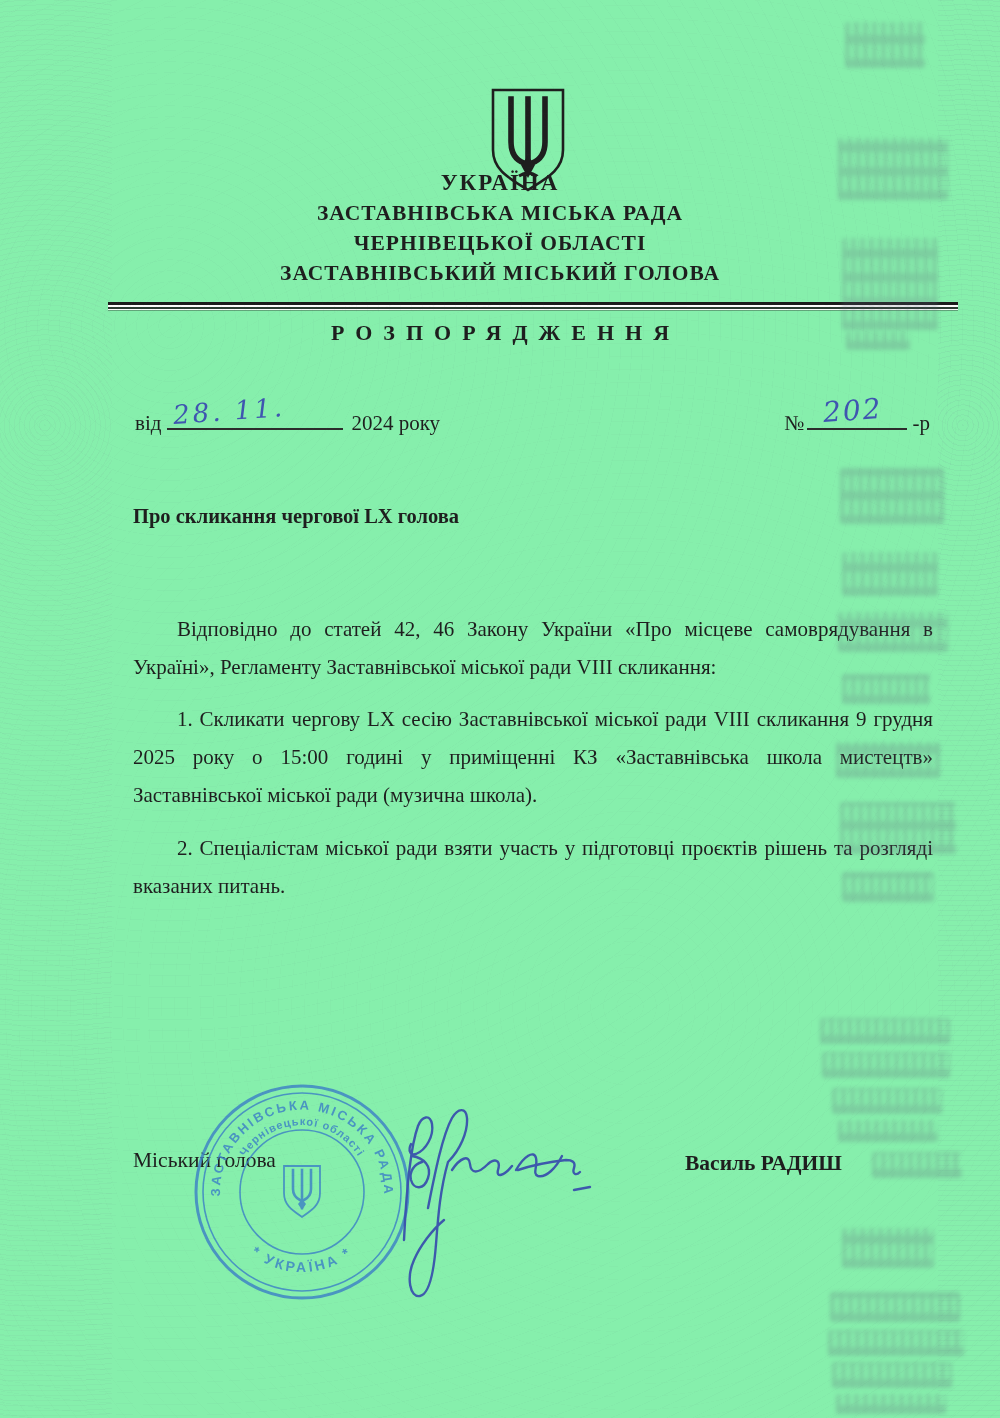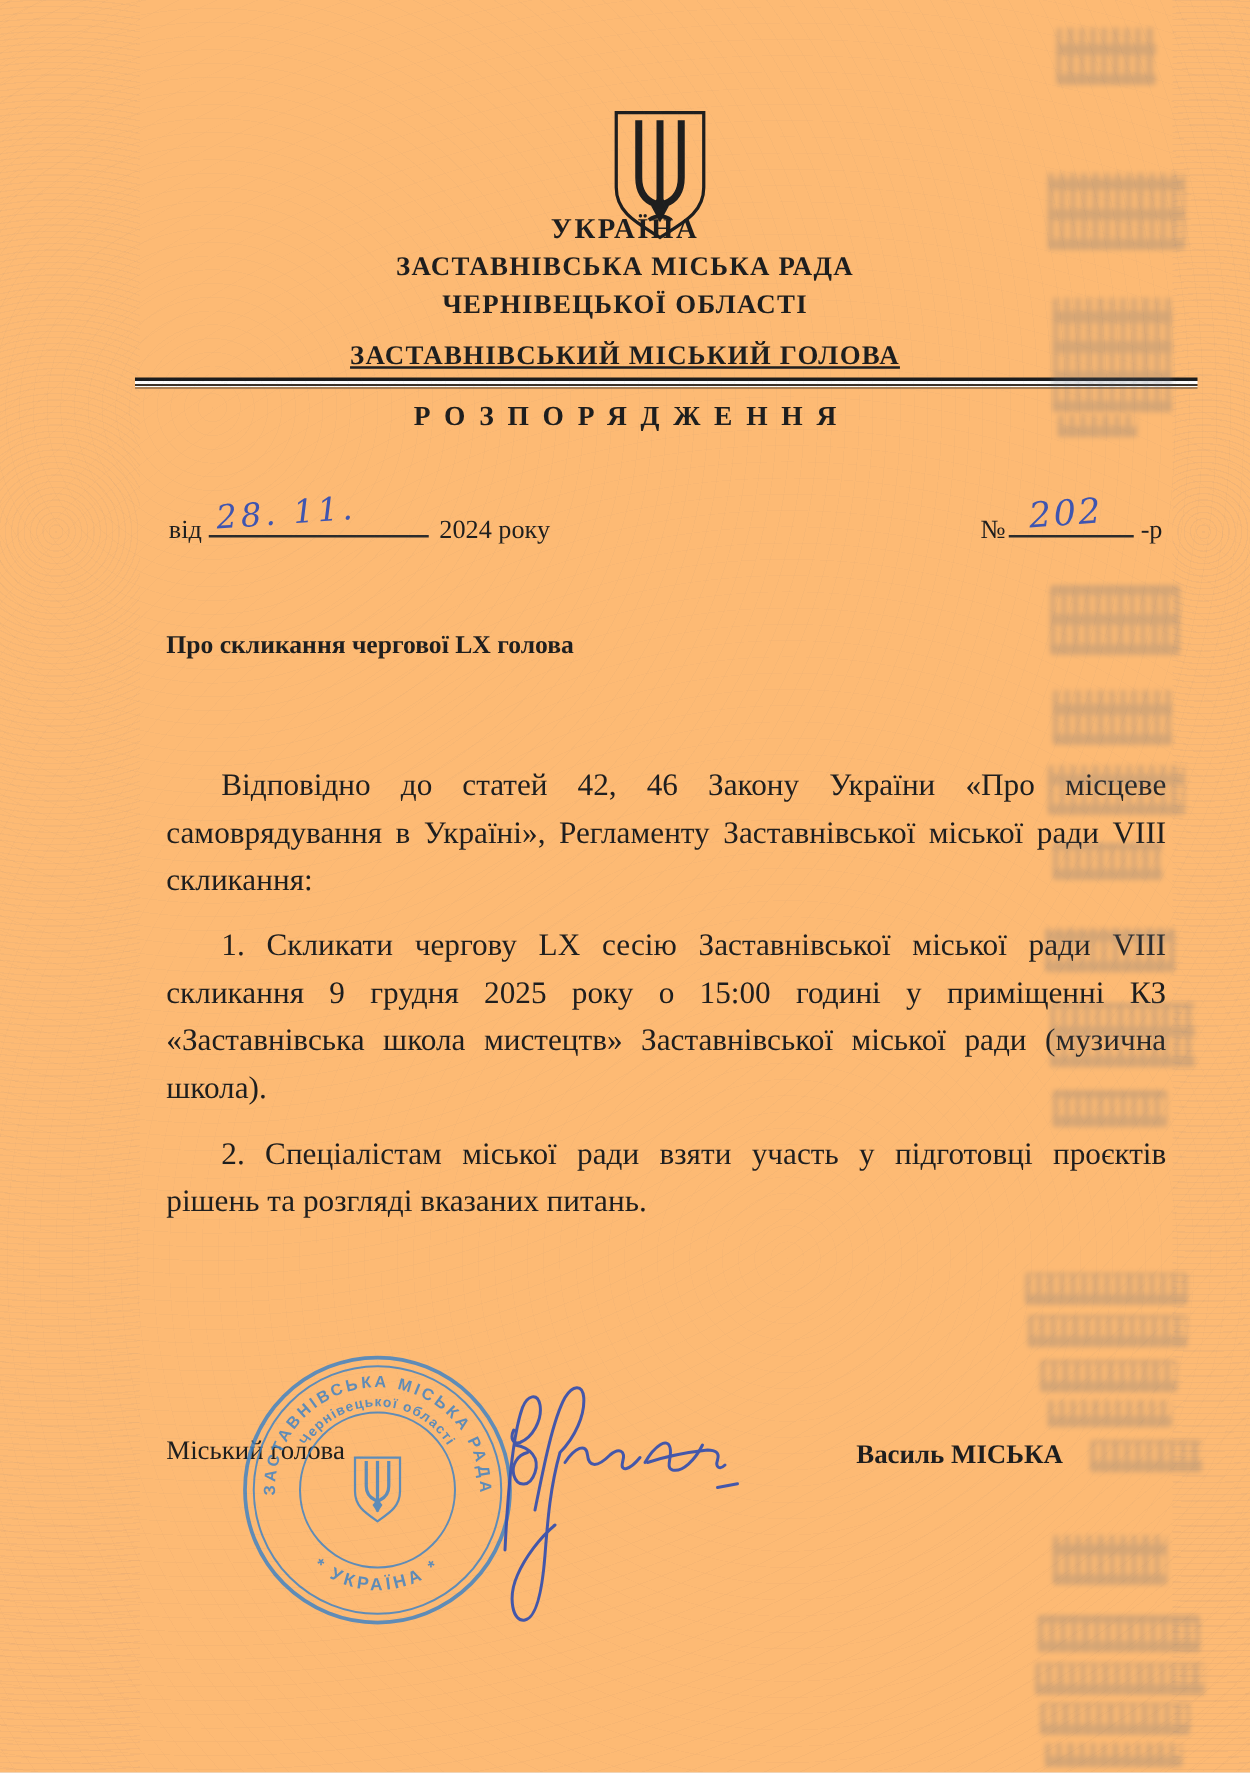--- a/index.html
+++ b/index.html
@@ -5,7 +5,7 @@
   html,body{margin:0;padding:0;background:#e8e8e8;}
   .page{
     position:relative;width:1000px;height:1418px;margin:0 auto;
-    background:#fdba74;overflow:hidden;
+    background:#86efac;overflow:hidden;
     font-family:"Liberation Serif","DejaVu Serif",serif;
     color:#1e1e1e;
   }

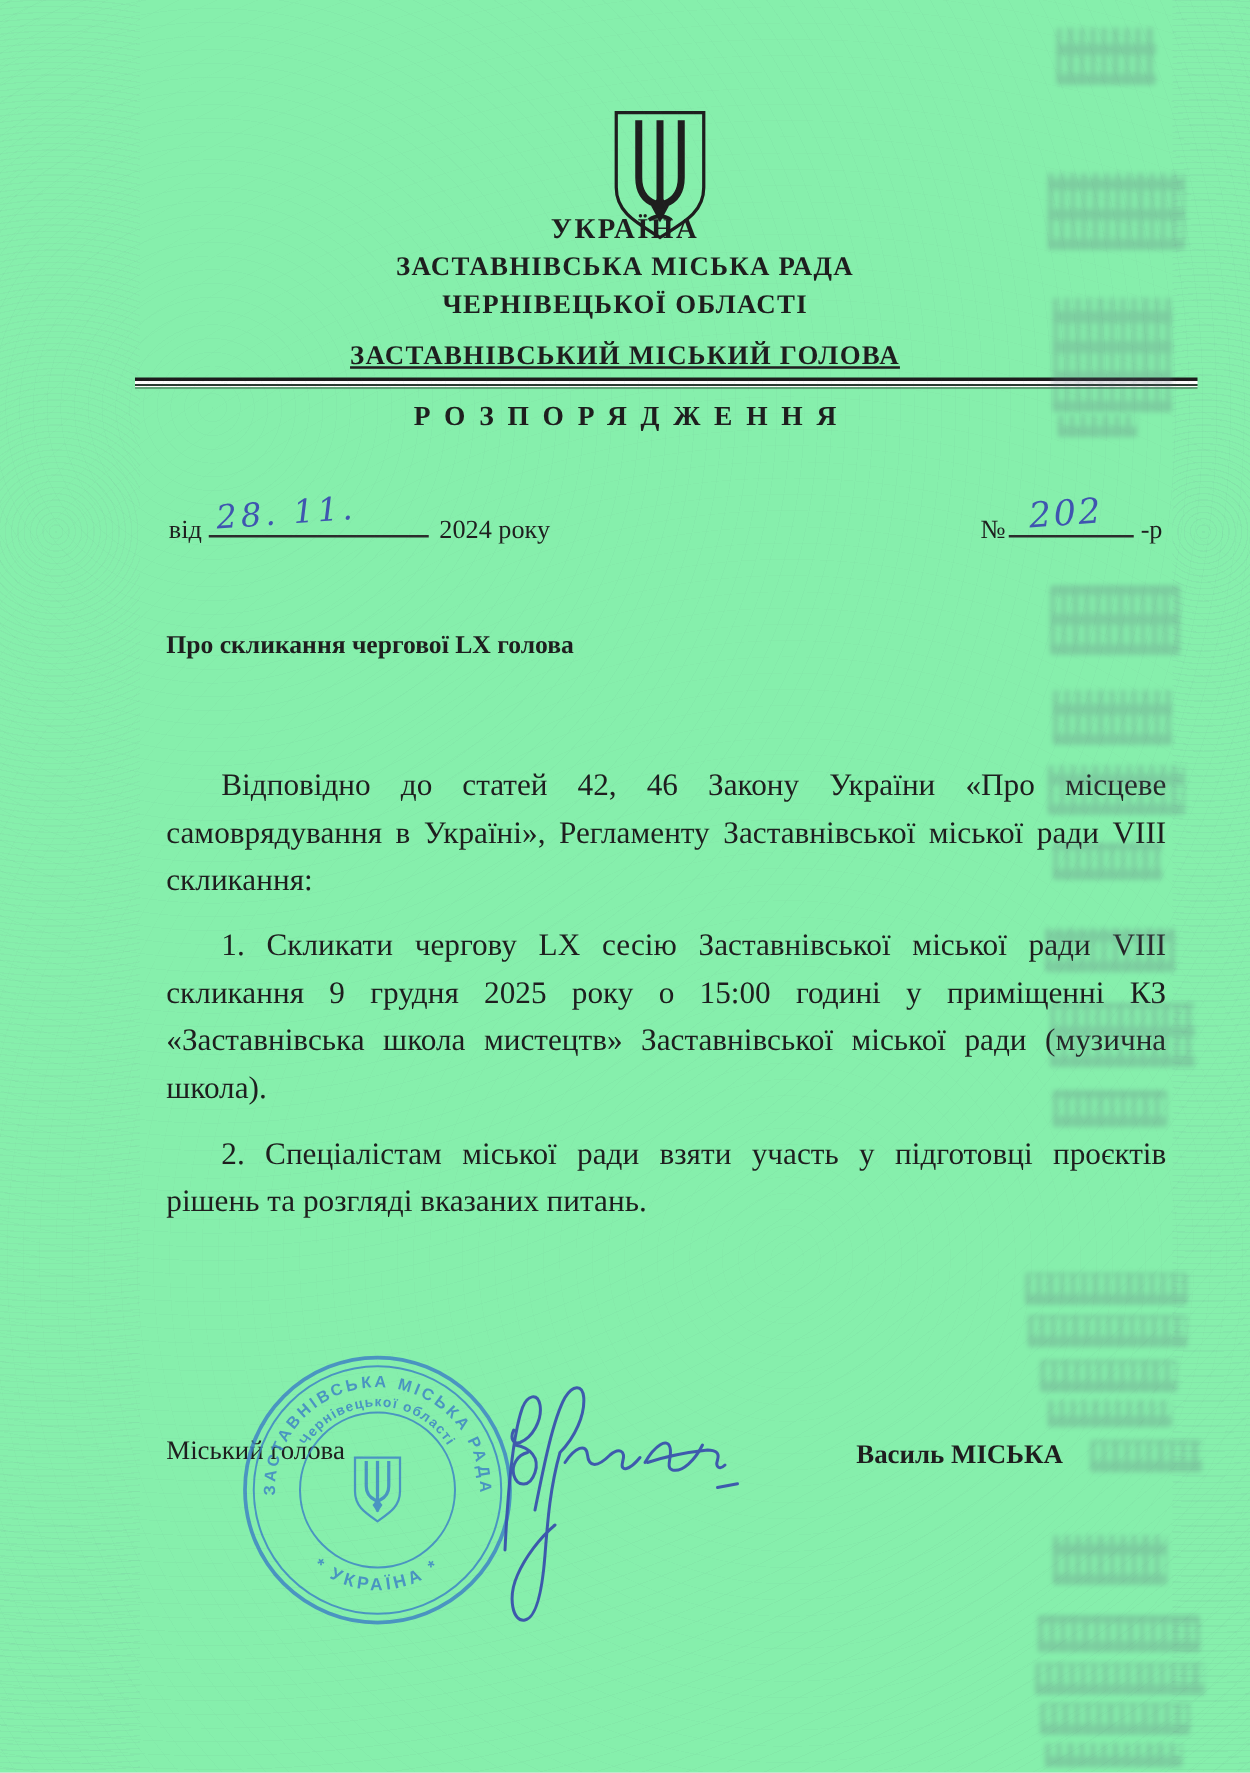--- a/index.html
+++ b/index.html
@@ -28,7 +28,7 @@
   .country{top:170px;font-size:23px;font-weight:bold;letter-spacing:2px;}
   .org1{top:201px;font-size:21.5px;font-weight:bold;letter-spacing:1px;}
   .org2{top:231px;font-size:21.5px;font-weight:bold;letter-spacing:1px;}
-  .org3{top:272px;font-size:21.5px;font-weight:bold;letter-spacing:1px;text-decoration:underline;}
+  .org3{top:261px;font-size:21.5px;font-weight:bold;letter-spacing:1px;}
 
   .rule{top:302px;left:108px;width:850px;height:10px;
     background:linear-gradient(to bottom,

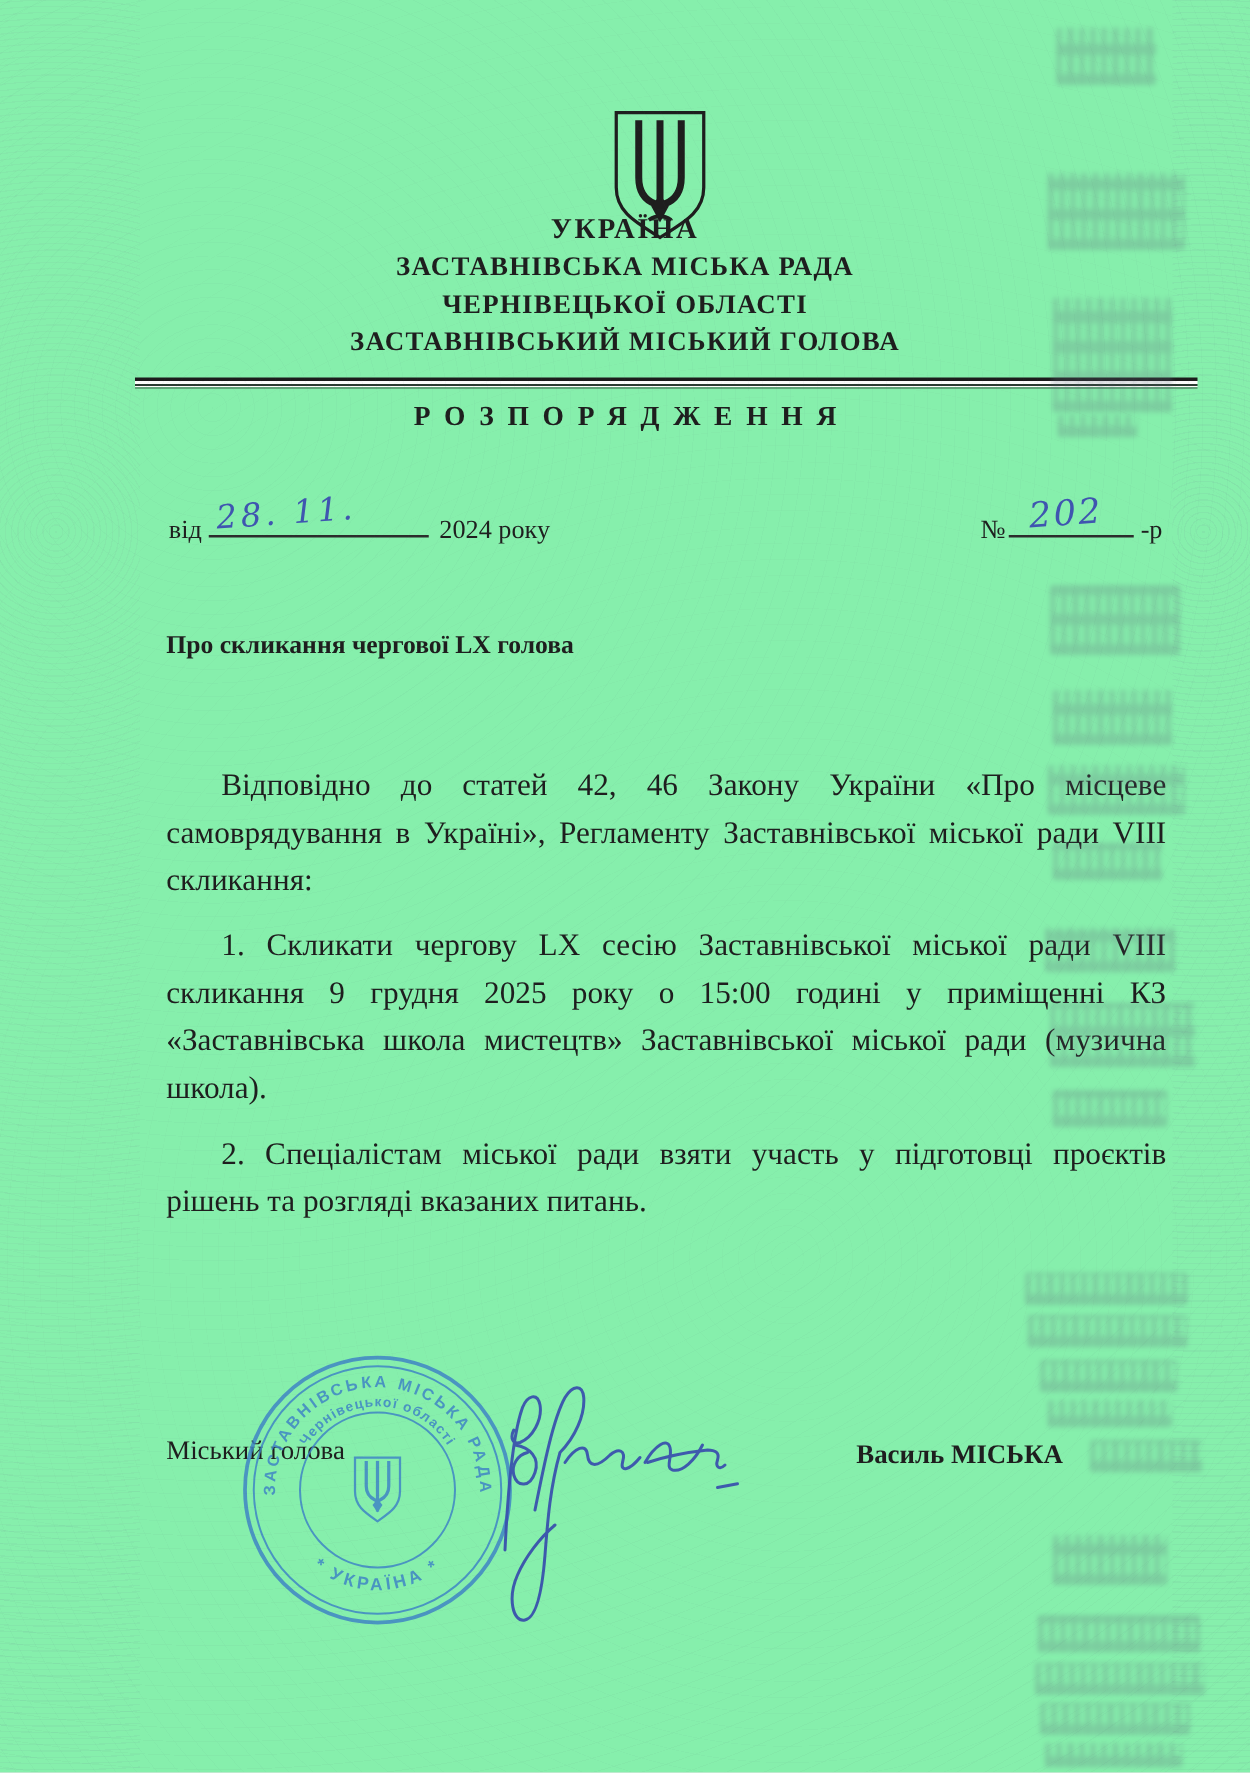--- a/index.html
+++ b/index.html
@@ -52,7 +52,7 @@
 
   .subject{top:501px;left:133px;width:700px;font-size:20.5px;font-weight:bold;line-height:30px;}
 
-  .body-text{top:610px;left:133px;width:800px;font-size:25px;line-height:38px;text-align:justify;}
+  .body-text{top:610px;left:133px;width:800px;font-size:21px;line-height:38px;text-align:justify;}
   .body-text p{margin:0 0 14px 0;text-indent:44px;}
   .body-text p.p2{margin-bottom:15px;}
   .body-text p.p3{margin-bottom:20px;}

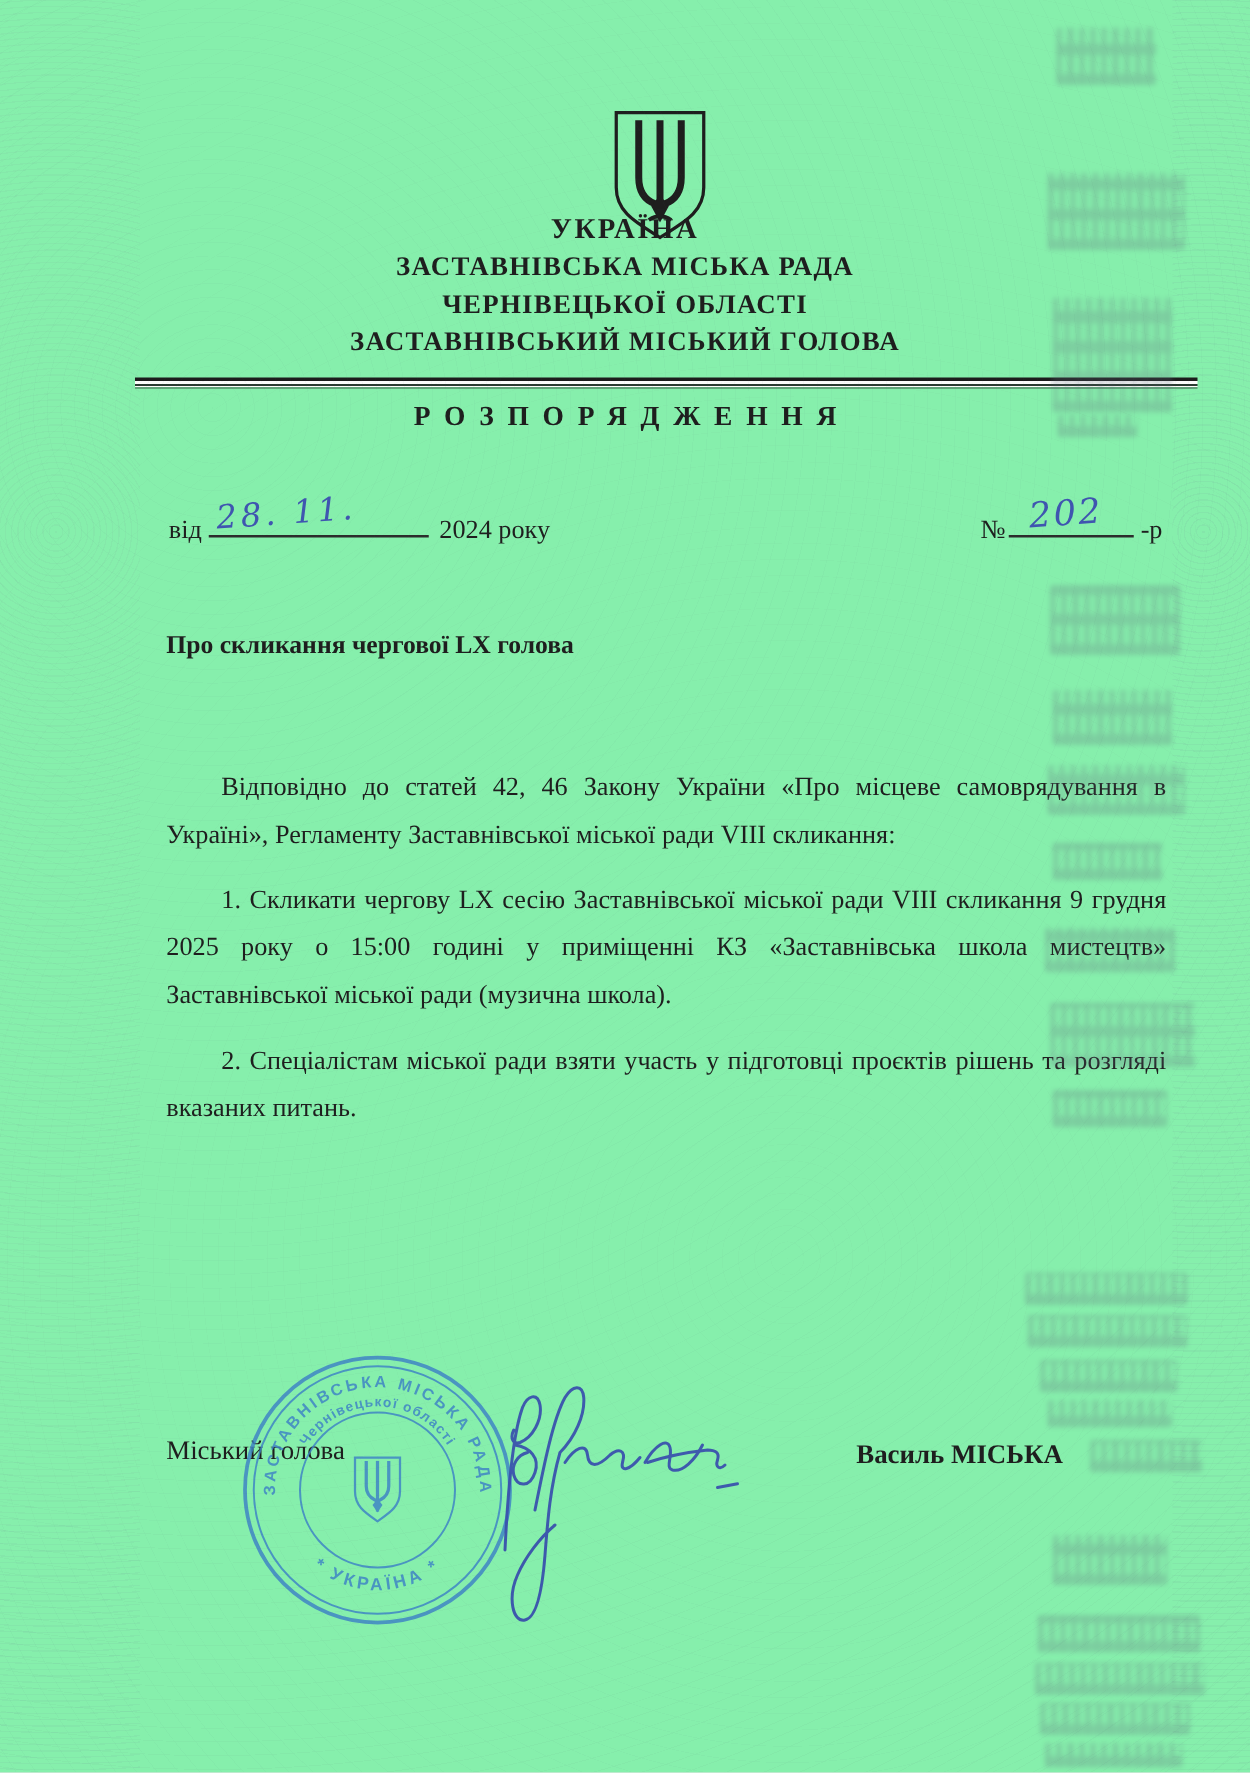--- a/index.html
+++ b/index.html
@@ -116,7 +116,7 @@
   </div>
 
   <div class="abs sig-title">Міський голова</div>
-  <div class="abs sig-name">Василь МІСЬКА</div>
+  <div class="abs sig-name">Василь РАДИШ</div>
 
   <div class="abs stamp-wrap">
     <svg width="220" height="220" viewBox="0 0 220 220">

